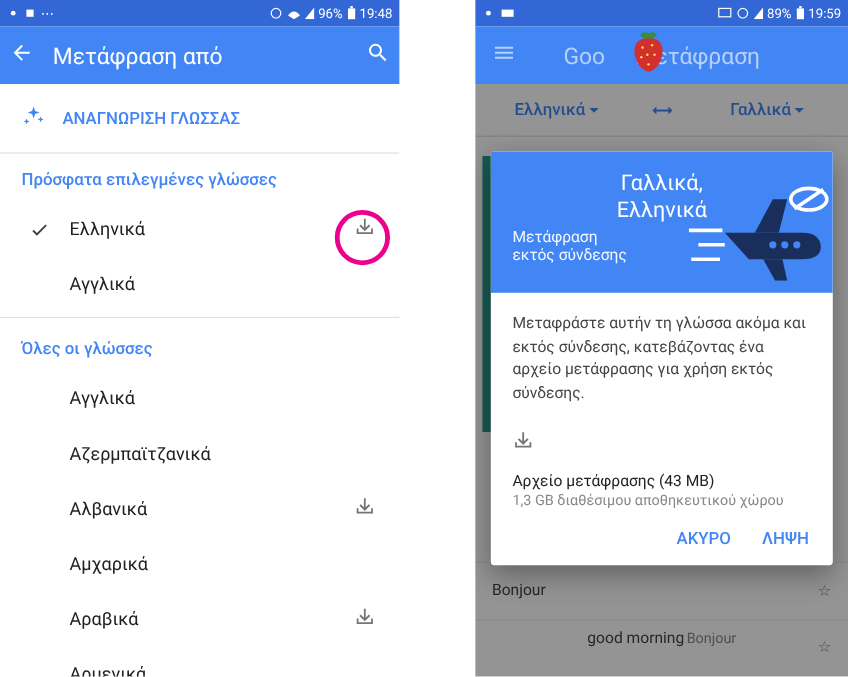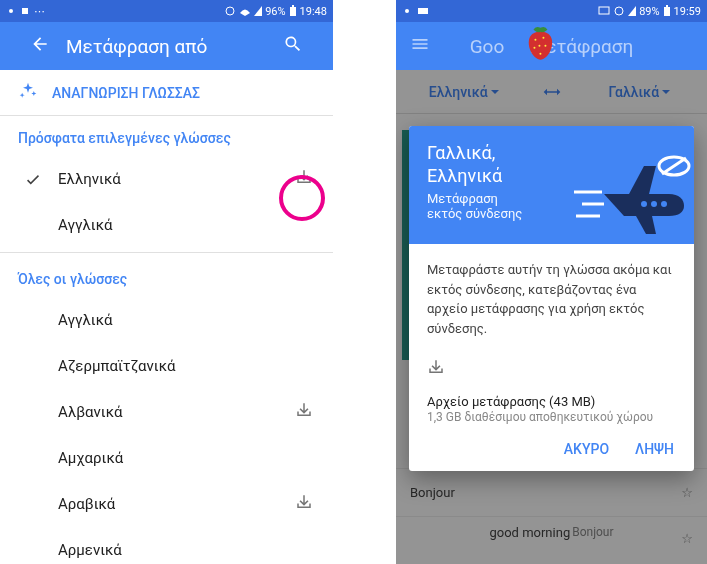--- a/index.html
+++ b/index.html
@@ -42,7 +42,7 @@
     color: #fff;
     display: flex;
     align-items: center;
-    padding: 0 30px;
+    padding: 0 8px;
     gap: 16px;
     font-size: 19px;
   }

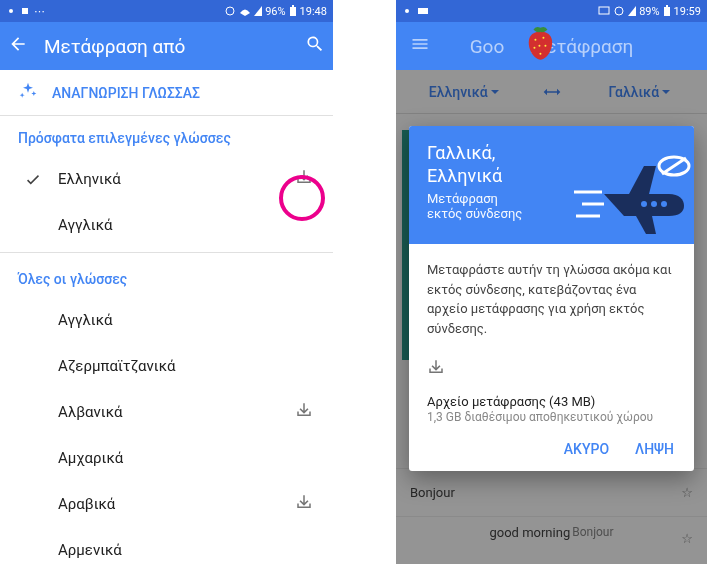--- a/index.html
+++ b/index.html
@@ -48,7 +48,7 @@
   }
   .appbar .title { flex: 1; }
   .detect-row {
-    height: 46px;
+    height: 58px;
     display: flex;
     align-items: center;
     gap: 14px;

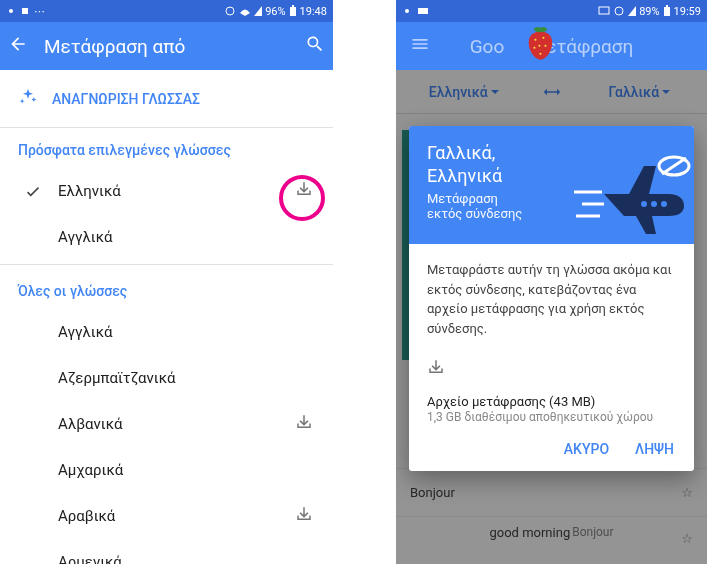--- a/index.html
+++ b/index.html
@@ -149,7 +149,7 @@
     position:relative;
     height:118px;
   }
-  .dialog-hero h2 { font-size:18px; font-weight:400; line-height:1.25; }
+  .dialog-hero h2 { font-size:18px; font-weight:400; line-height:1.25;text-align:center; }
   .dialog-hero .sub { font-size:13px; margin-top:4px; opacity:0.95; }
   .plane {
     position:absolute; right:0; top:18px;

